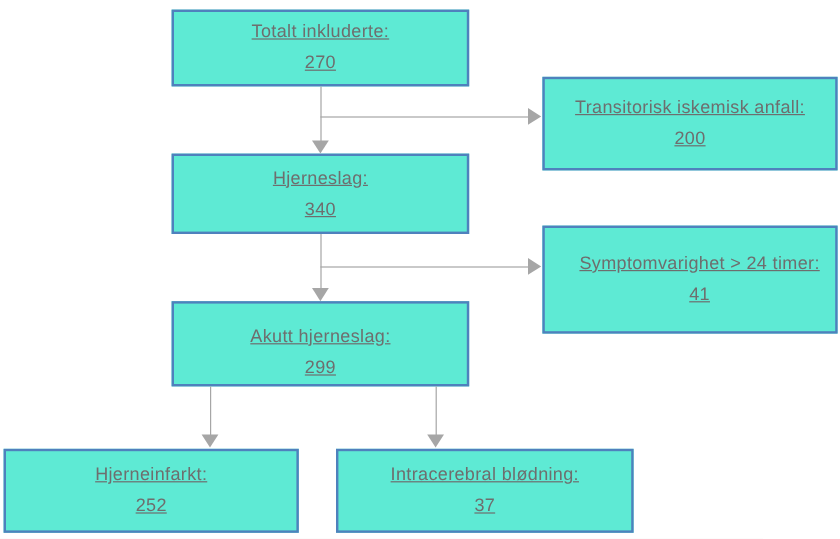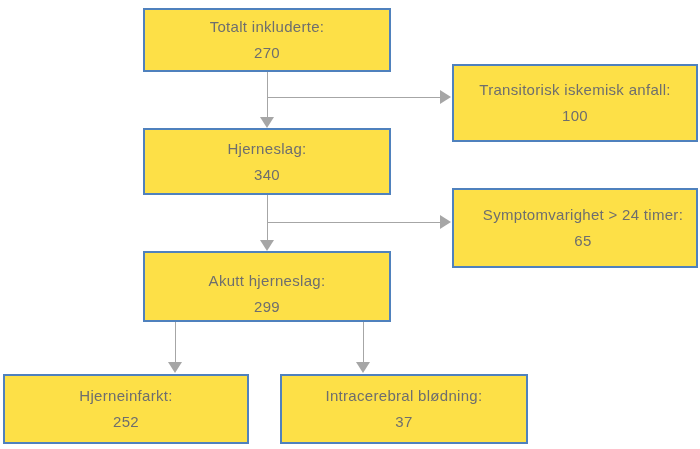--- a/index.html
+++ b/index.html
@@ -24,7 +24,7 @@
     position:absolute;
     box-sizing:border-box;
     border:2px solid var(--border-color);
-    background:#fde047;
+    background:#5eead4;
     display:flex;
     flex-direction:column;
     align-items:center;
@@ -34,6 +34,7 @@
     font-size:15px;
     line-height:26px;
     letter-spacing:0.3px;
+    text-decoration:underline;
   }
   .vline{
     position:absolute;

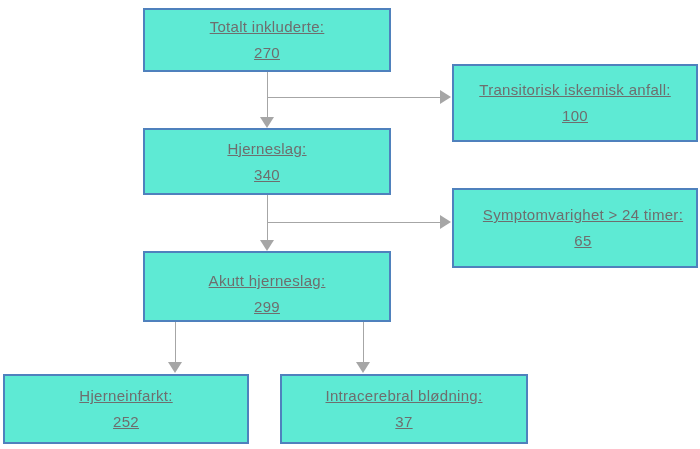--- a/index.html
+++ b/index.html
@@ -81,7 +81,7 @@
 
   <div class="node n-tia">
     <span>Transitorisk iskemisk anfall:</span>
-    <span>100</span>
+    <span>200</span>
   </div>
 
   <div class="node n-stroke">

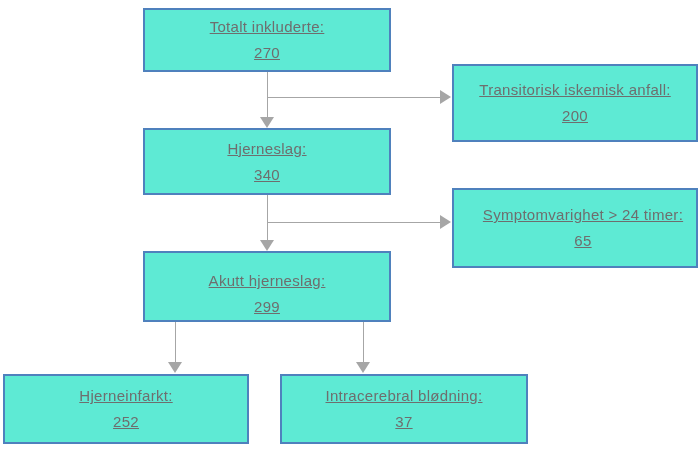--- a/index.html
+++ b/index.html
@@ -64,7 +64,7 @@
   .n-total      {left:143px; top:8px;   width:248px; height:64px;}
   .n-tia        {left:452px; top:64px;  width:246px; height:78px;}
   .n-stroke     {left:143px; top:128px; width:248px; height:67px;align-items:center;}
-  .n-symptom    {left:452px; top:188px; width:246px; height:80px;padding-left:16px;}
+  .n-symptom    {left:452px; top:188px; width:246px; height:90px;padding-left:16px;}
   .n-acute      {left:143px; top:251px; width:248px; height:71px;justify-content:flex-end;}
   .n-infarct    {left:3px;   top:374px; width:246px; height:70px;}
   .n-hemorrhage {left:280px; top:374px; width:248px; height:70px;}

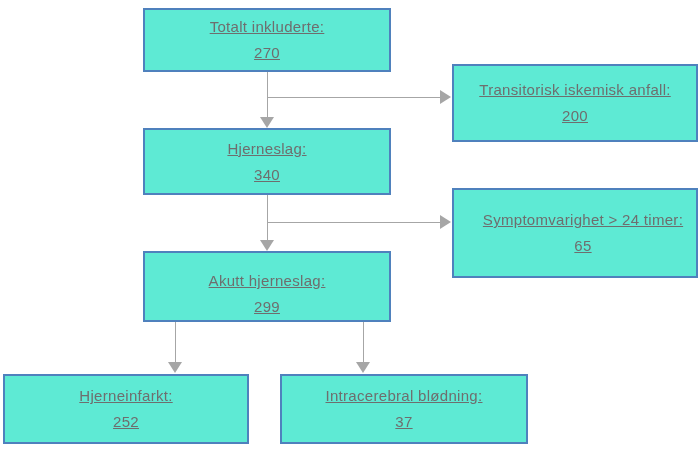--- a/index.html
+++ b/index.html
@@ -91,7 +91,7 @@
 
   <div class="node n-symptom">
     <span>Symptomvarighet &gt; 24 timer:</span>
-    <span>65</span>
+    <span>41</span>
   </div>
 
   <div class="node n-acute">

